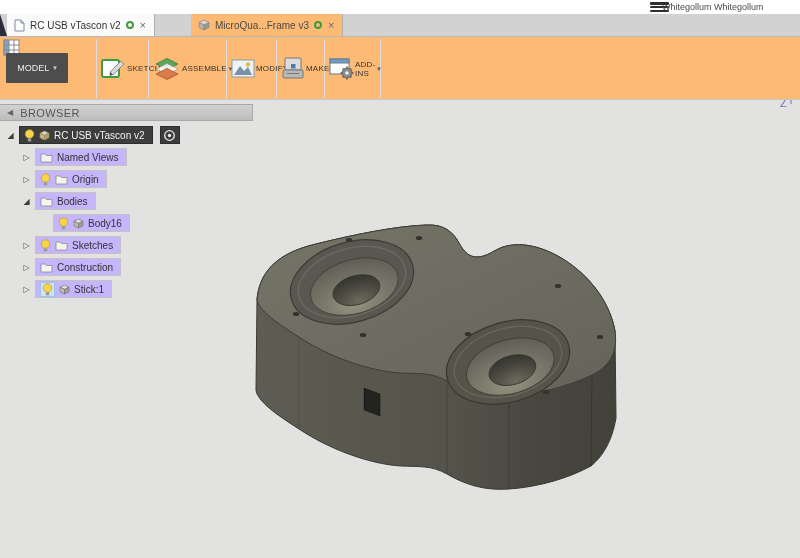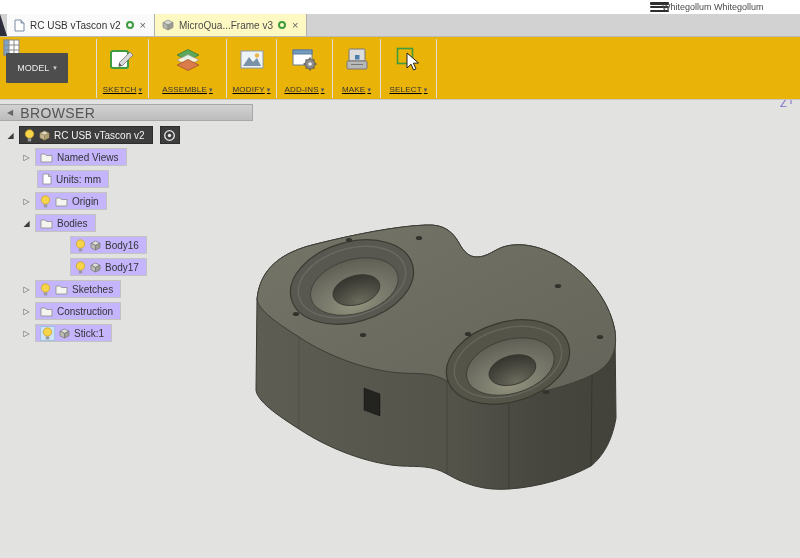--- a/index.html
+++ b/index.html
@@ -21,7 +21,7 @@
   .tab-wedge { width:7px; background:#2c2c3a; clip-path:polygon(0 0, 100% 100%, 0 100%); }
   .tab { display:flex; align-items:center; gap:5px; padding:0 7px; font-size:10px; color:#333; cursor:pointer; white-space:nowrap; }
   .tab.active { background:#fafafa; border-right:1px solid #b0b0b0; }
-  .tab.inactive { background:#fef9c3; border-right:1px solid #b0b0b0; color:#4a4a4a; }
+  .tab.inactive { background:#fdba74; border-right:1px solid #b0b0b0; color:#4a4a4a;margin-left:36px; }
   .tab-dot { width:8px; height:8px; border:2px solid #3f9c3f; border-radius:50%; flex:0 0 auto; }
   .tab-close { font-size:11px; color:#666; padding:0 1px; }
 

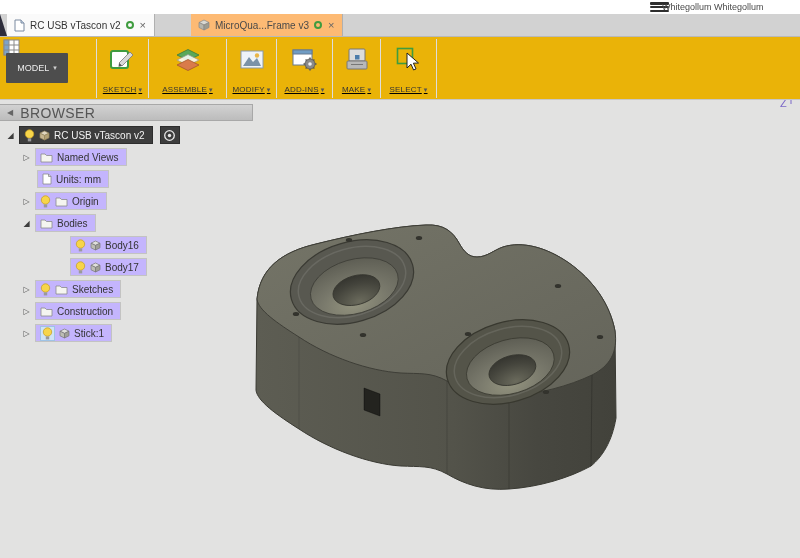--- a/index.html
+++ b/index.html
@@ -26,7 +26,7 @@
   .tab-close { font-size:11px; color:#666; padding:0 1px; }
 
   
-  .toolbar { position:absolute; top:37px; left:0; right:0; height:63px; background:#eab308; border-bottom:1px solid #c7c7c7; z-index:6; }
+  .toolbar { position:absolute; top:37px; left:0; right:0; height:63px; background:#fdba74; border-bottom:1px solid #c7c7c7; z-index:6; }
   .data-panel-btn { position:absolute; left:3px; top:2px; width:17px; height:17px; cursor:pointer; }
   .model-btn { position:absolute; left:6px; top:16px; width:62px; height:30px; background:#4d4d4d; color:#ececec; font-size:9px; display:flex; align-items:center; justify-content:center; gap:4px; cursor:pointer; border-radius:1px; }
   .model-btn .caret { font-size:7px; color:#cfcfcf; }

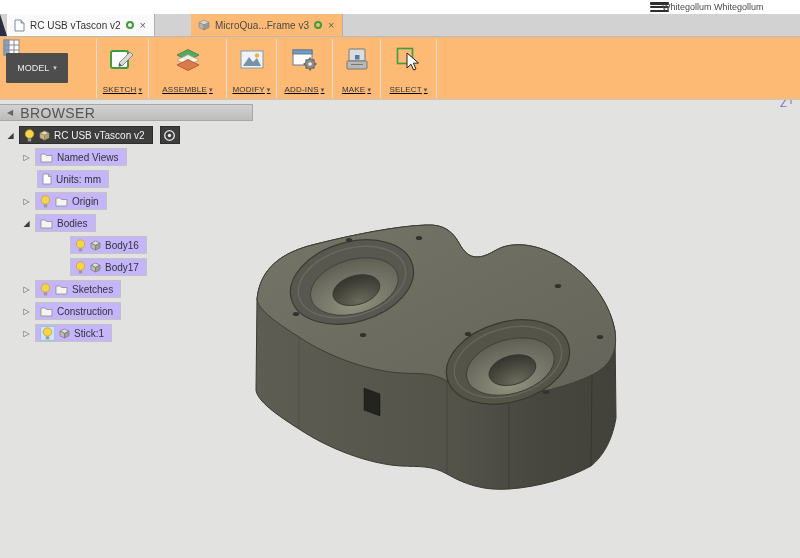--- a/index.html
+++ b/index.html
@@ -31,7 +31,7 @@
   .model-btn { position:absolute; left:6px; top:16px; width:62px; height:30px; background:#4d4d4d; color:#ececec; font-size:9px; display:flex; align-items:center; justify-content:center; gap:4px; cursor:pointer; border-radius:1px; }
   .model-btn .caret { font-size:7px; color:#cfcfcf; }
   .tool-groups { position:absolute; left:96px; top:2px; height:59px; display:flex; border-left:1px solid #dddddd; }
-  .tool-group { display:flex; flex-direction:column; align-items:center; justify-content:space-between; padding:4px 3px 4px; border-right:1px solid #dddddd; cursor:pointer;text-decoration:underline; }
+  .tool-group { display:flex; flex-direction:row; align-items:center; justify-content:space-between; padding:4px 3px 4px; border-right:1px solid #dddddd; cursor:pointer; }
   .tool-group .icon-box { height:32px; display:flex; align-items:center; justify-content:center; }
   .tool-label { font-size:8px; color:#333; display:flex; align-items:center; gap:2px; letter-spacing:.2px; }
   .tool-label .caret { font-size:7px; color:#555; }

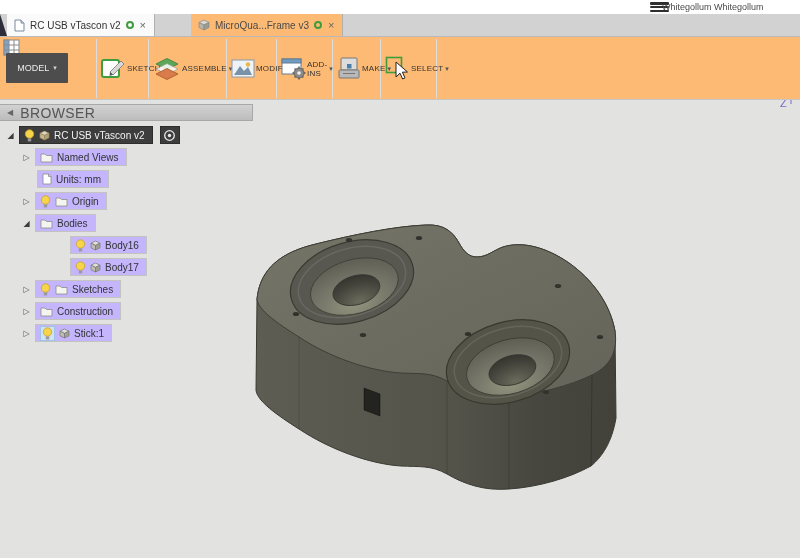--- a/index.html
+++ b/index.html
@@ -231,6 +231,21 @@
         </div>
     </div>
 
+    <div class="tool-group g-make">
+      <div class="icon-box">
+          <svg width="26" height="27">
+        <rect x="5" y="3" width="16" height="12" rx="1" fill="#dcdcdc" stroke="#777" stroke-width="1"></rect>
+        <rect x="3" y="15" width="20" height="8" rx="1" fill="#b8b8b8" stroke="#777" stroke-width="1"></rect>
+        <rect x="11" y="9" width="4.5" height="4.5" fill="#4c7caa"></rect>
+        <path d="M7 18.5 H19" stroke="#777" stroke-width="1"></path>
+      </svg>
+        </div>
+      <div class="tool-label">
+          <span>MAKE</span>
+          <span class="caret">▾</span>
+        </div>
+    </div>
+
     <div class="tool-group g-addins">
       <div class="icon-box">
           <svg width="27" height="27">
@@ -245,21 +260,6 @@
         </div>
       <div class="tool-label">
           <span>ADD-INS</span>
-          <span class="caret">▾</span>
-        </div>
-    </div>
-
-    <div class="tool-group g-make">
-      <div class="icon-box">
-          <svg width="26" height="27">
-        <rect x="5" y="3" width="16" height="12" rx="1" fill="#dcdcdc" stroke="#777" stroke-width="1"></rect>
-        <rect x="3" y="15" width="20" height="8" rx="1" fill="#b8b8b8" stroke="#777" stroke-width="1"></rect>
-        <rect x="11" y="9" width="4.5" height="4.5" fill="#4c7caa"></rect>
-        <path d="M7 18.5 H19" stroke="#777" stroke-width="1"></path>
-      </svg>
-        </div>
-      <div class="tool-label">
-          <span>MAKE</span>
           <span class="caret">▾</span>
         </div>
     </div>

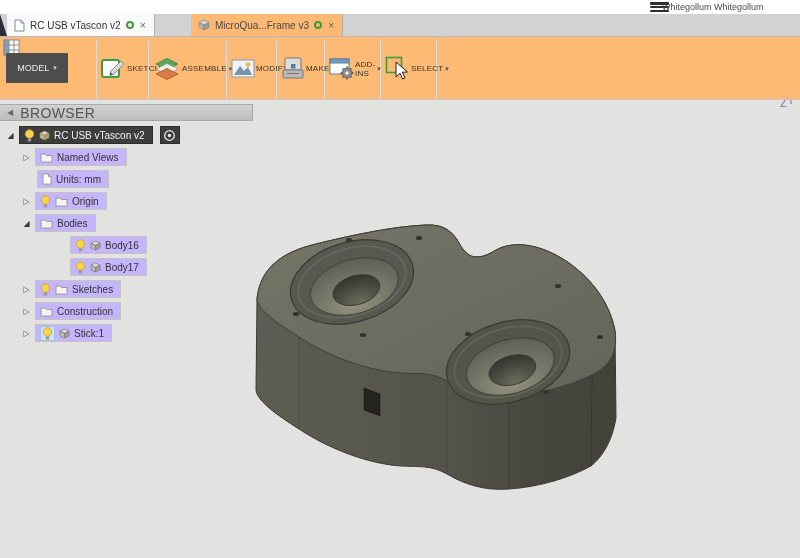--- a/index.html
+++ b/index.html
@@ -264,18 +264,6 @@
         </div>
     </div>
 
-    <div class="tool-group g-select">
-      <div class="icon-box">
-          <svg width="27" height="27">
-        <rect x="2.5" y="2.5" width="15" height="15" fill="none" stroke="#3f9c3f" stroke-width="1.6"></rect>
-        <path d="M12 7 L12 22 L16 18.2 L18.6 24 L21 22.9 L18.4 17.2 L23.5 17 Z" fill="#ffffff" stroke="#222" stroke-width="1"></path>
-      </svg>
-        </div>
-      <div class="tool-label">
-          <span>SELECT</span>
-          <span class="caret">▾</span>
-        </div>
-    </div>
 
   </div>
 </div>

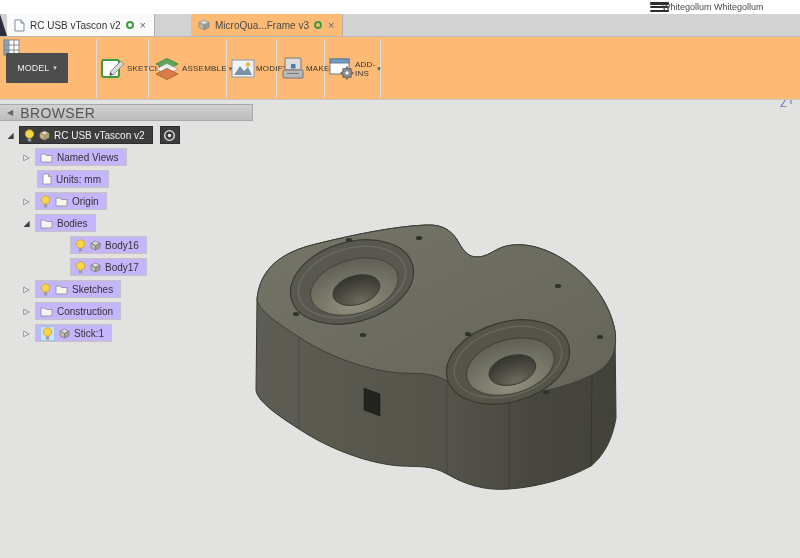--- a/index.html
+++ b/index.html
@@ -46,7 +46,7 @@
     background:linear-gradient(#d2d2d2,#bcbcbc); border:1px solid #a8a8a8; border-left:none;
     display:flex; align-items:center; gap:7px; padding:0 7px; z-index:5; cursor:pointer; }
   .browser-header .arrow { font-size:8px; color:#666; }
-  .browser-header .title { font-size:14px; color:#555; letter-spacing:.4px; }
+  .browser-header .title { font-size:11px; color:#555; letter-spacing:.4px; }
 
   .browser-tree { position:absolute; top:124px; left:0; width:270px; z-index:5; }
   .tree-row { height:22px; display:flex; align-items:center; gap:3px; }

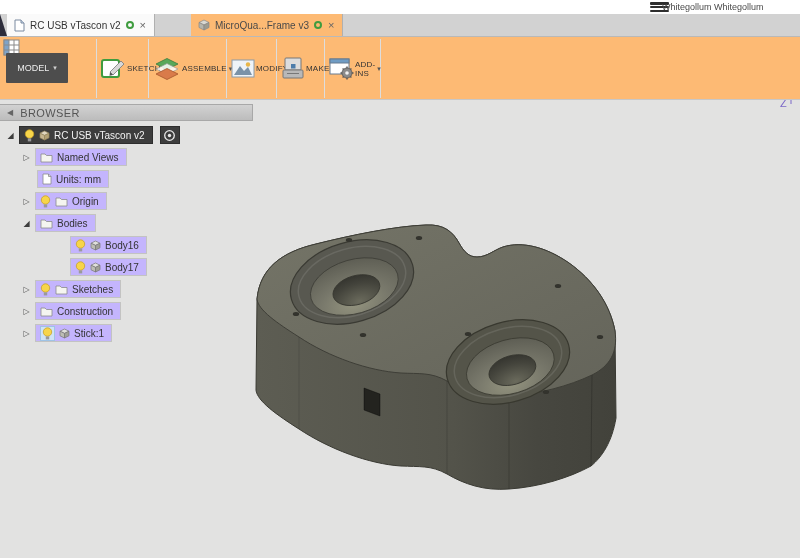--- a/index.html
+++ b/index.html
@@ -307,15 +307,6 @@
     </span>
   </div>
 
-  <div class="tree-row ind-2">
-    <span class="chip">
-      <svg width="10" height="12">
-        <path d="M1 1 L6.5 1 L9 3.5 L9 11 L1 11 Z" fill="#ffffff" stroke="#8a8a8a" stroke-width="0.8"></path>
-        <path d="M6.5 1 L6.5 3.5 L9 3.5" fill="none" stroke="#8a8a8a" stroke-width="0.8"></path>
-      </svg>
-      <span>Units: mm</span>
-    </span>
-  </div>
 
   <div class="tree-row ind-1">
     <span class="twisty">▷</span>

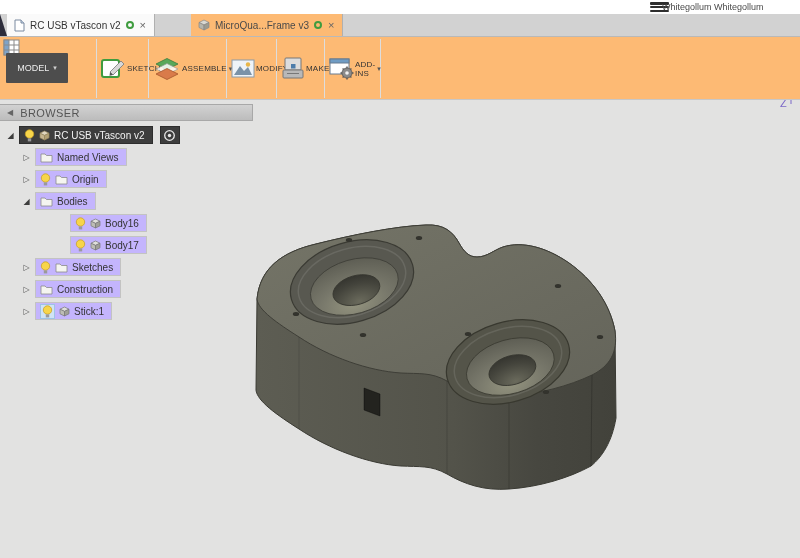--- a/index.html
+++ b/index.html
@@ -59,7 +59,7 @@
   .bulb-wrap.selected { background:#cfe3f5; border:1px solid #9ec3e6; padding:0 1px; }
   .target-chip { margin-left:4px; width:20px; height:18px; background:#3d3d3d; border:1px solid #2d2d2d;
     display:flex; align-items:center; justify-content:center; cursor:pointer; }
-  .ind-0{padding-left:5px}.ind-1{padding-left:21px}.ind-2{padding-left:37px}.ind-3{padding-left:70px}
+  .ind-0{padding-left:5px}.ind-1{padding-left:21px}.ind-2{padding-left:37px}.ind-3{padding-left:53px}
 </style>
 </head>
 <body>

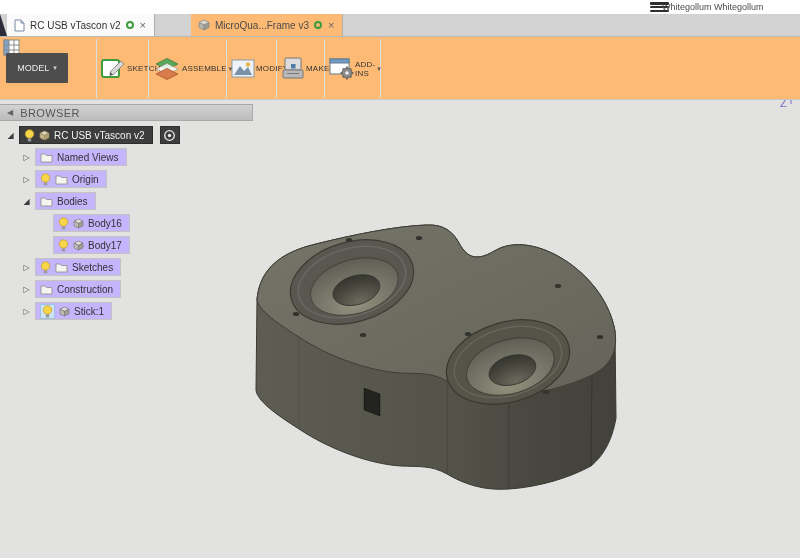--- a/index.html
+++ b/index.html
@@ -347,20 +347,6 @@
     </span>
   </div>
 
-  <div class="tree-row ind-3">
-    <span class="chip">
-      <svg width="11" height="13">
-        <circle cx="5.5" cy="5" r="4.2" fill="#f7d54a" stroke="#c9a227" stroke-width="0.8"></circle>
-        <rect x="3.8" y="9.4" width="3.4" height="3" fill="#9a9a9a"></rect>
-      </svg>
-      <svg width="11" height="11">
-        <path d="M5.5 1 L10 3.2 L5.5 5.4 L1 3.2 Z" fill="#e0e0da" stroke="#777" stroke-width="0.7"></path>
-        <path d="M1 3.2 L5.5 5.4 L5.5 10 L1 7.8 Z" fill="#bdbdb4" stroke="#777" stroke-width="0.7"></path>
-        <path d="M10 3.2 L5.5 5.4 L5.5 10 L10 7.8 Z" fill="#a0a096" stroke="#777" stroke-width="0.7"></path>
-      </svg>
-      <span>Body17</span>
-    </span>
-  </div>
 
   <div class="tree-row ind-1">
     <span class="twisty">▷</span>

